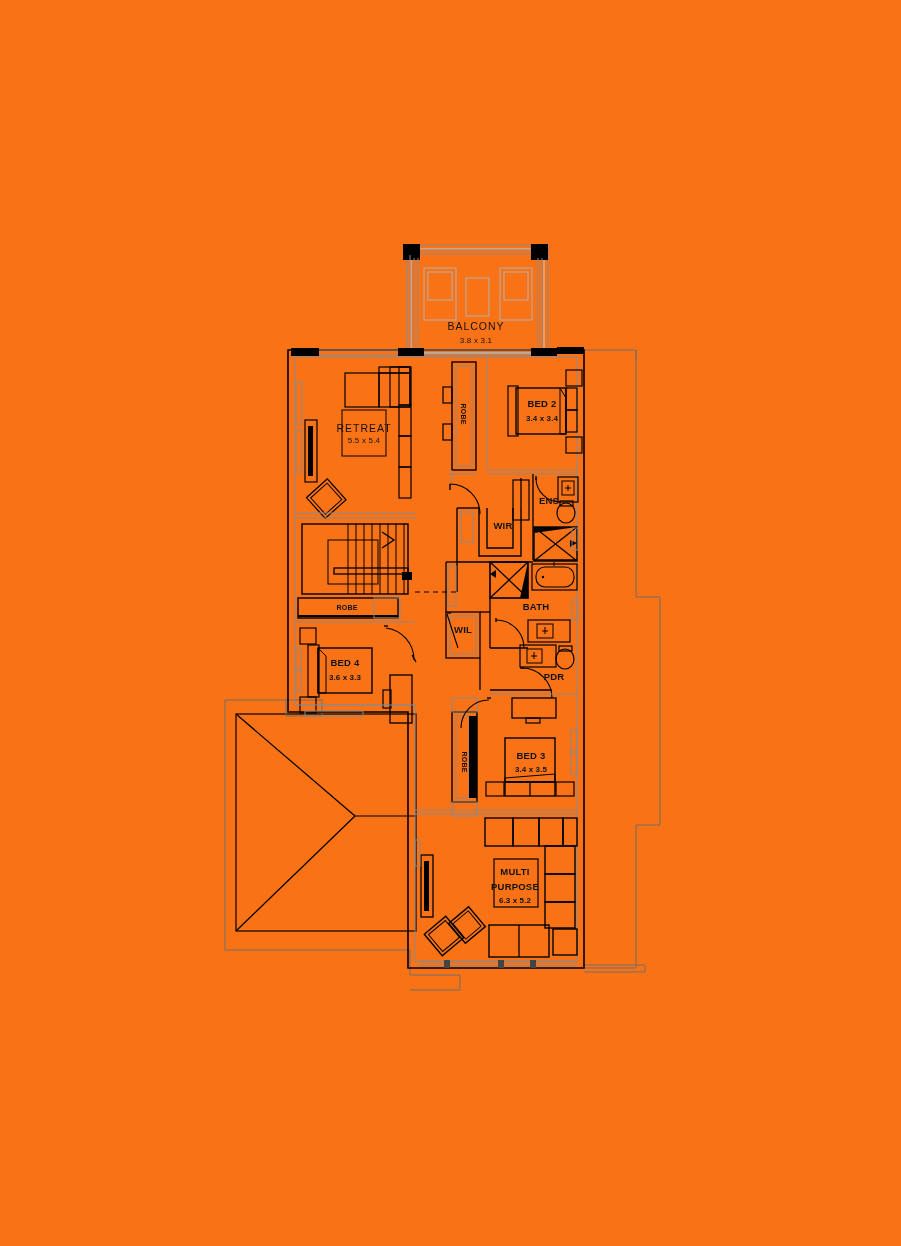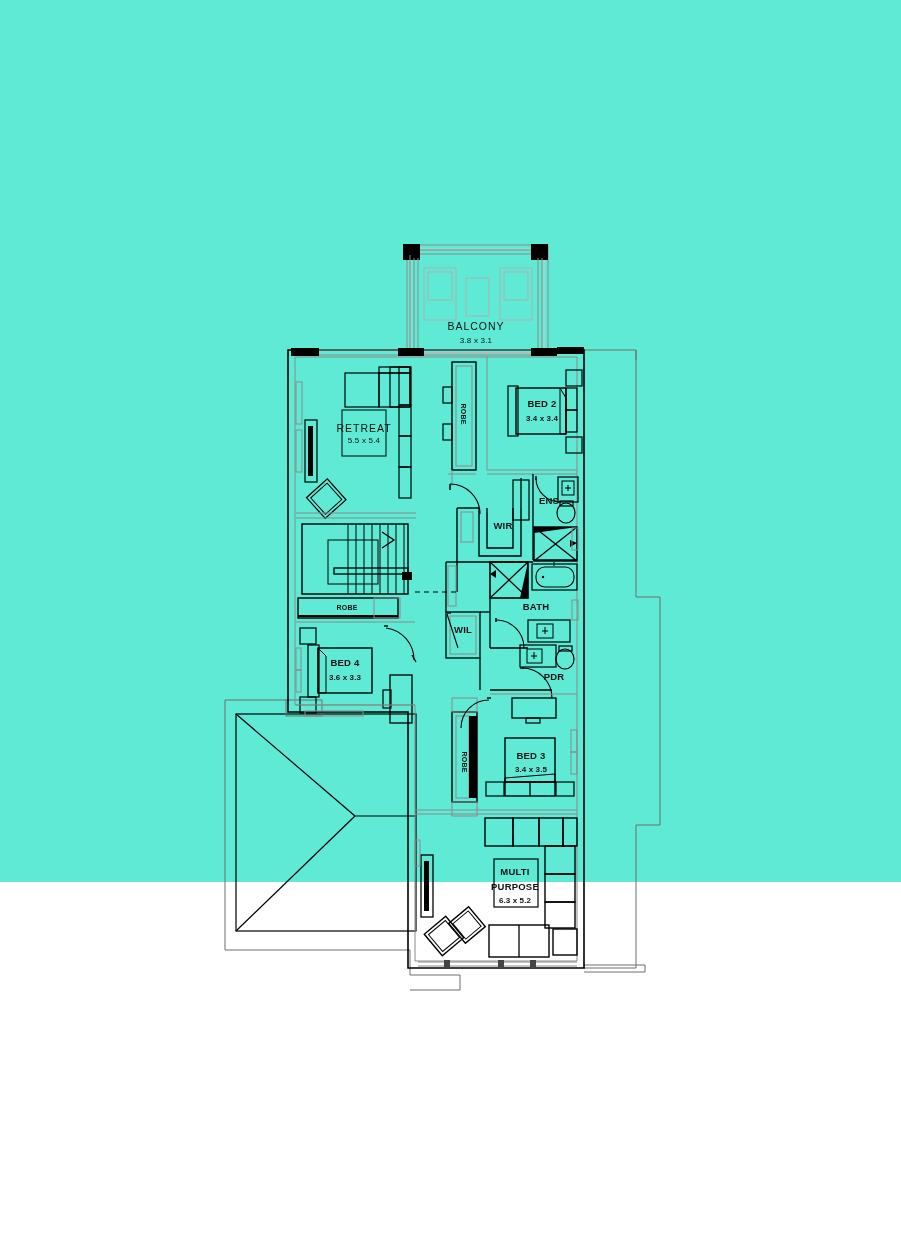--- a/index.html
+++ b/index.html
@@ -14,8 +14,8 @@
   #plan-root {
     position: relative;
     width: 901px;
-    height: 882px;
-    background: #5eead4;
+    height: 1246px;
+    background: #f97316;
   }
   #floorplan-svg {
     position: absolute;

